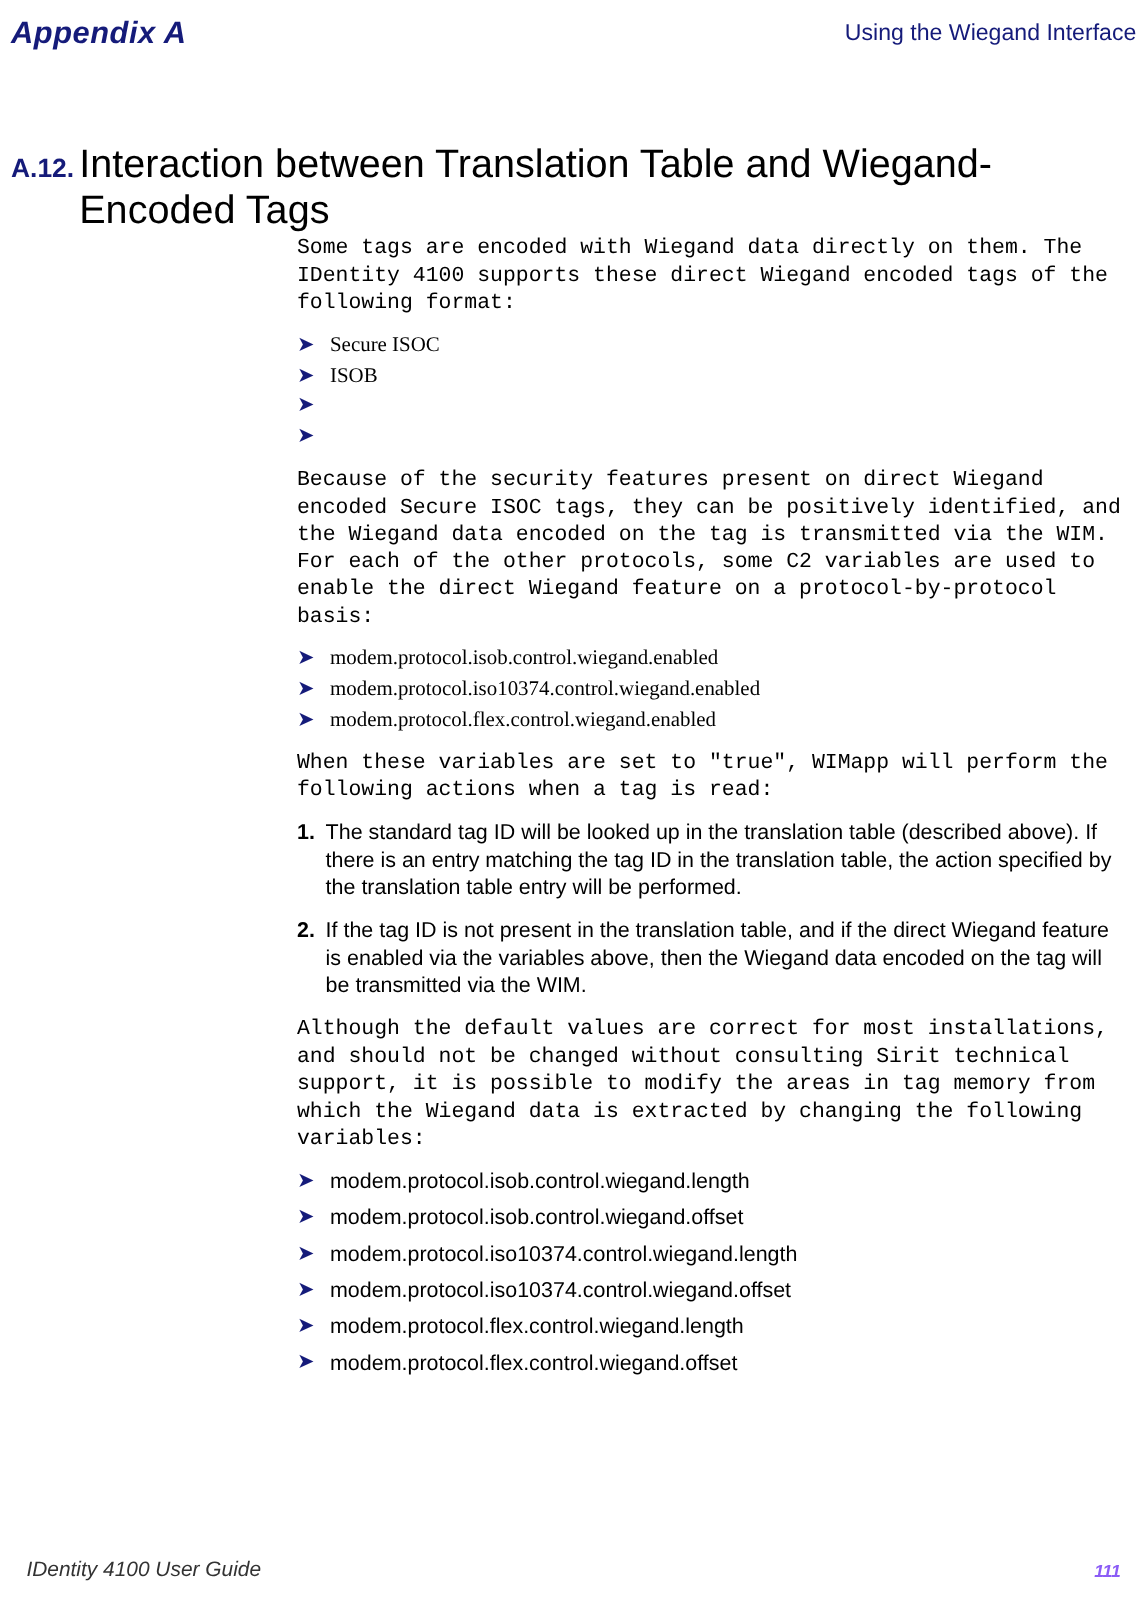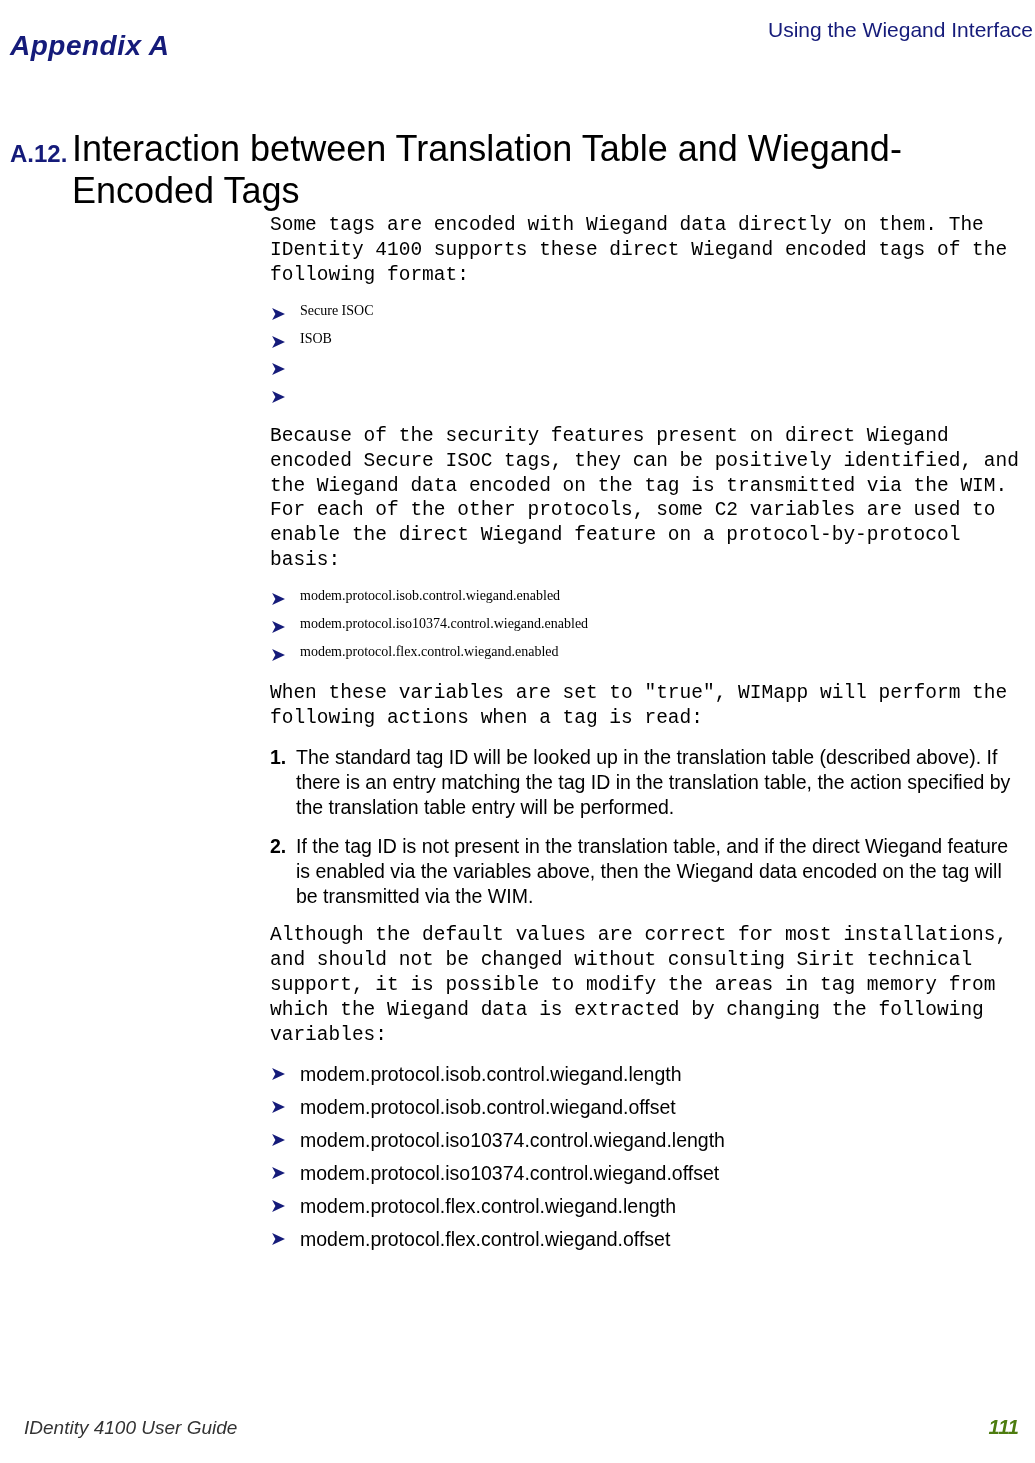--- a/index.html
+++ b/index.html
@@ -19,7 +19,7 @@
   }
   .header-left {
     position: absolute;
-    top: 30px;
+    top: 14px;
     left: 10px;
     font-family: "Arial Narrow", Arial, sans-serif;
     font-style: italic;

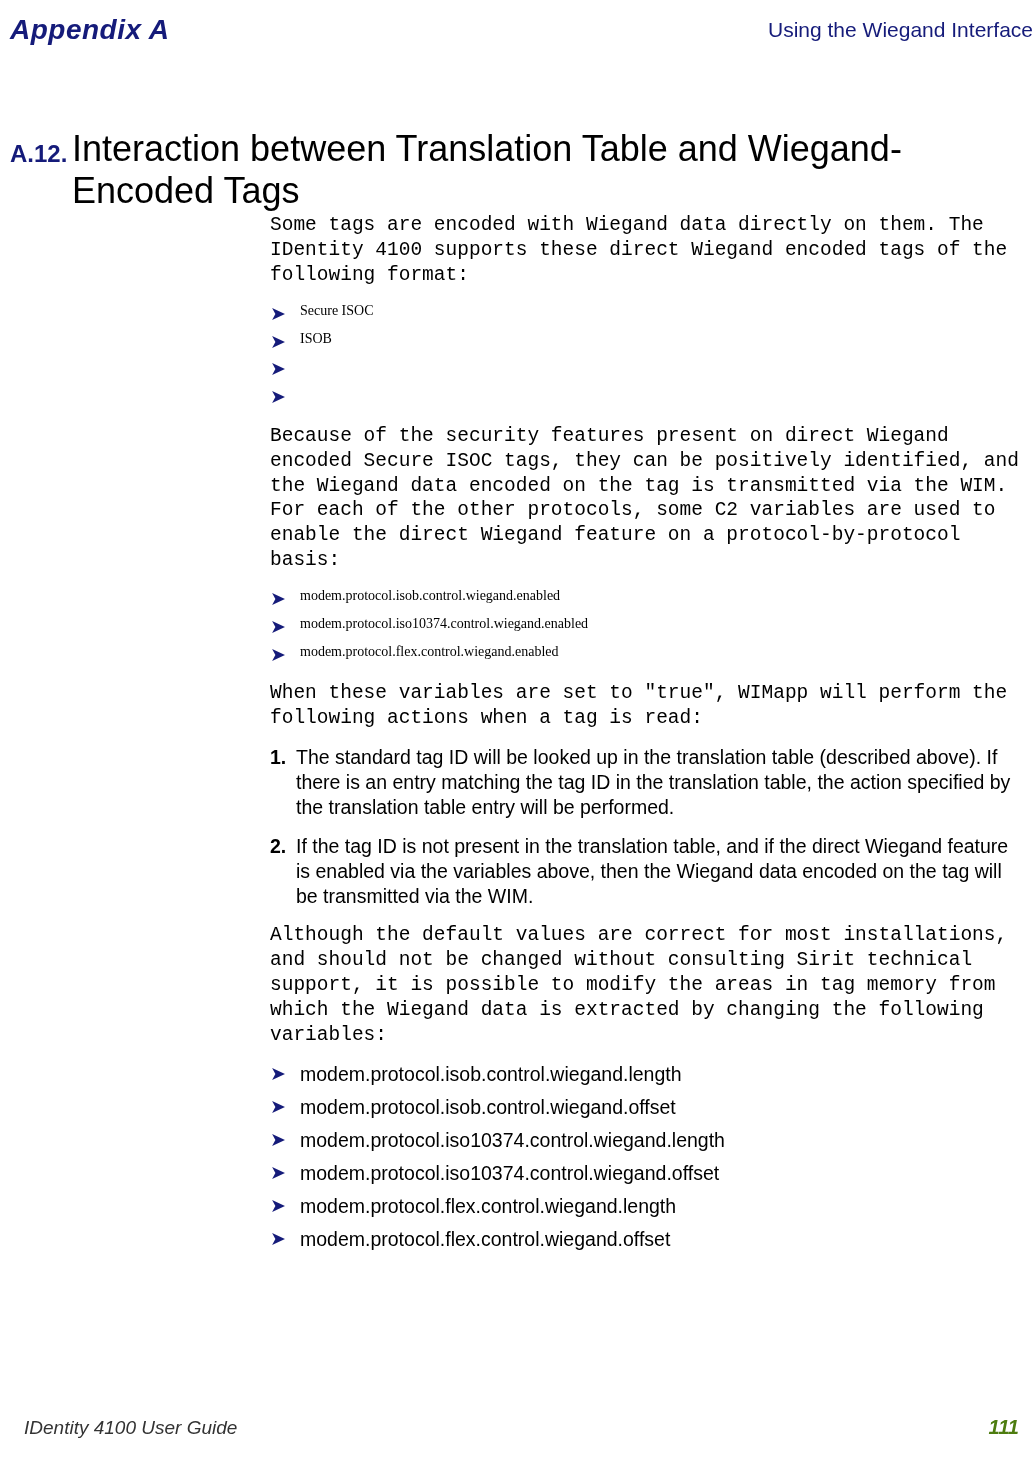--- a/index.html
+++ b/index.html
@@ -80,7 +80,7 @@
     font-size: 19px;
     line-height: 1.3;
   }
-  .serif { font-family: "Times New Roman", Times, serif; font-size: 14px; line-height: 1.22; }
+  .serif { font-family: "Times New Roman", Times, serif; font-size: 19px; line-height: 1.22; }
   .ol { margin-bottom: 14px; }
   .ol-item {
     display: flex;

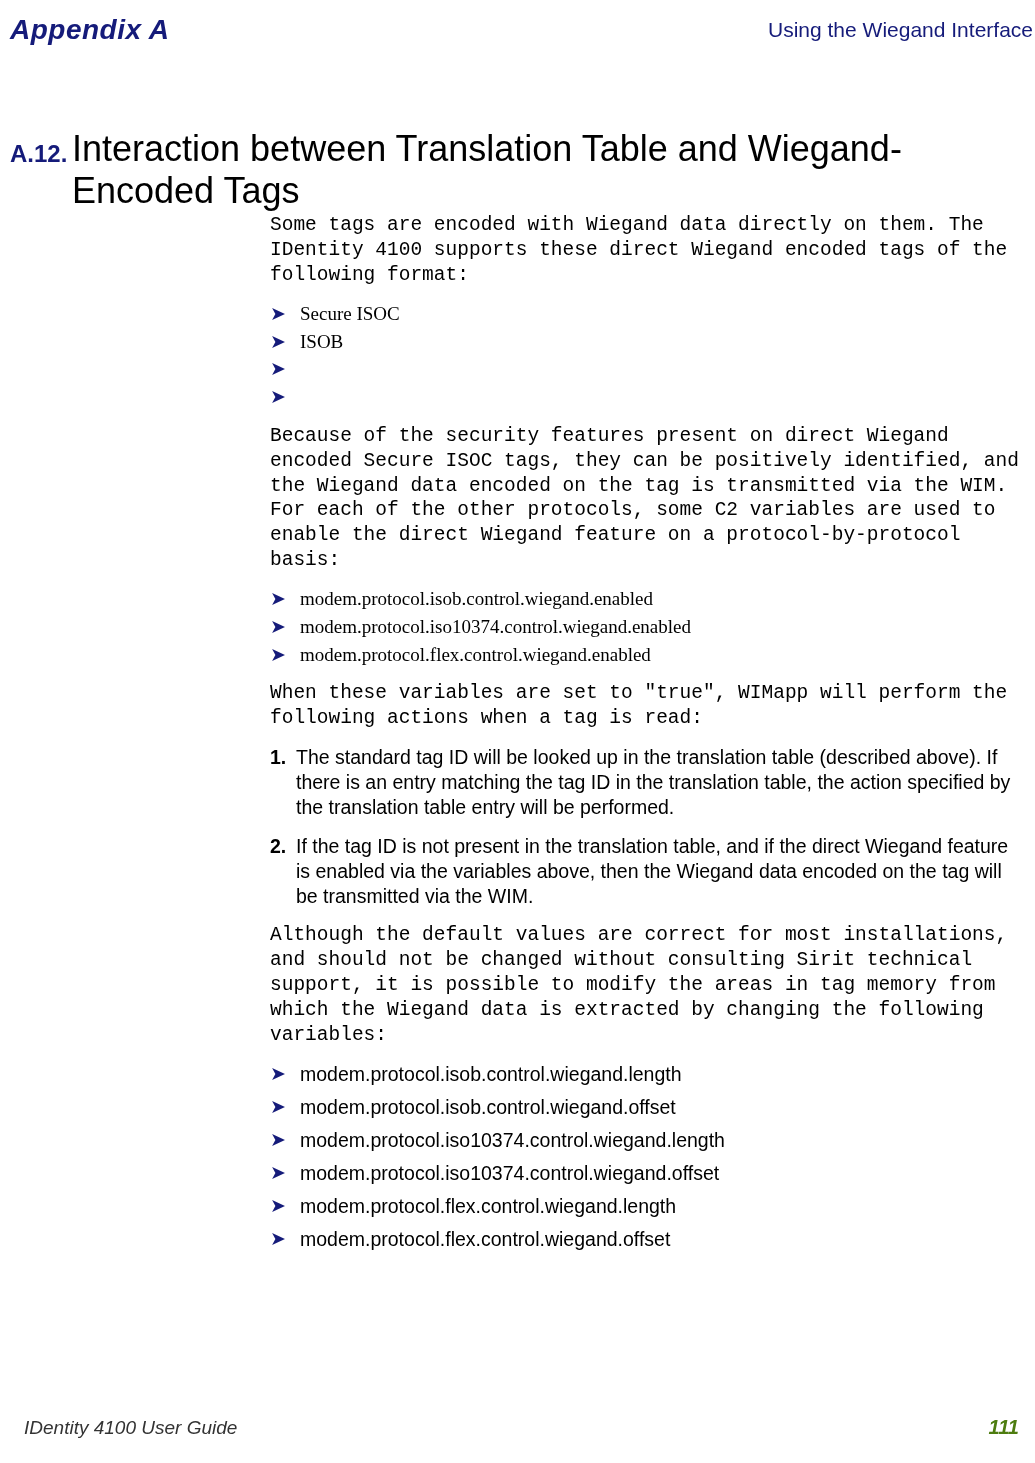--- a/index.html
+++ b/index.html
@@ -110,8 +110,8 @@
     font-family: "Arial Narrow", Arial, sans-serif;
     font-style: italic;
     font-weight: bold;
-    font-size: 20px;
-    color: #4d7c0f;
+    font-size: 16px;
+    color: #8b5cf6;
     text-align: right;
   }
 </style>

